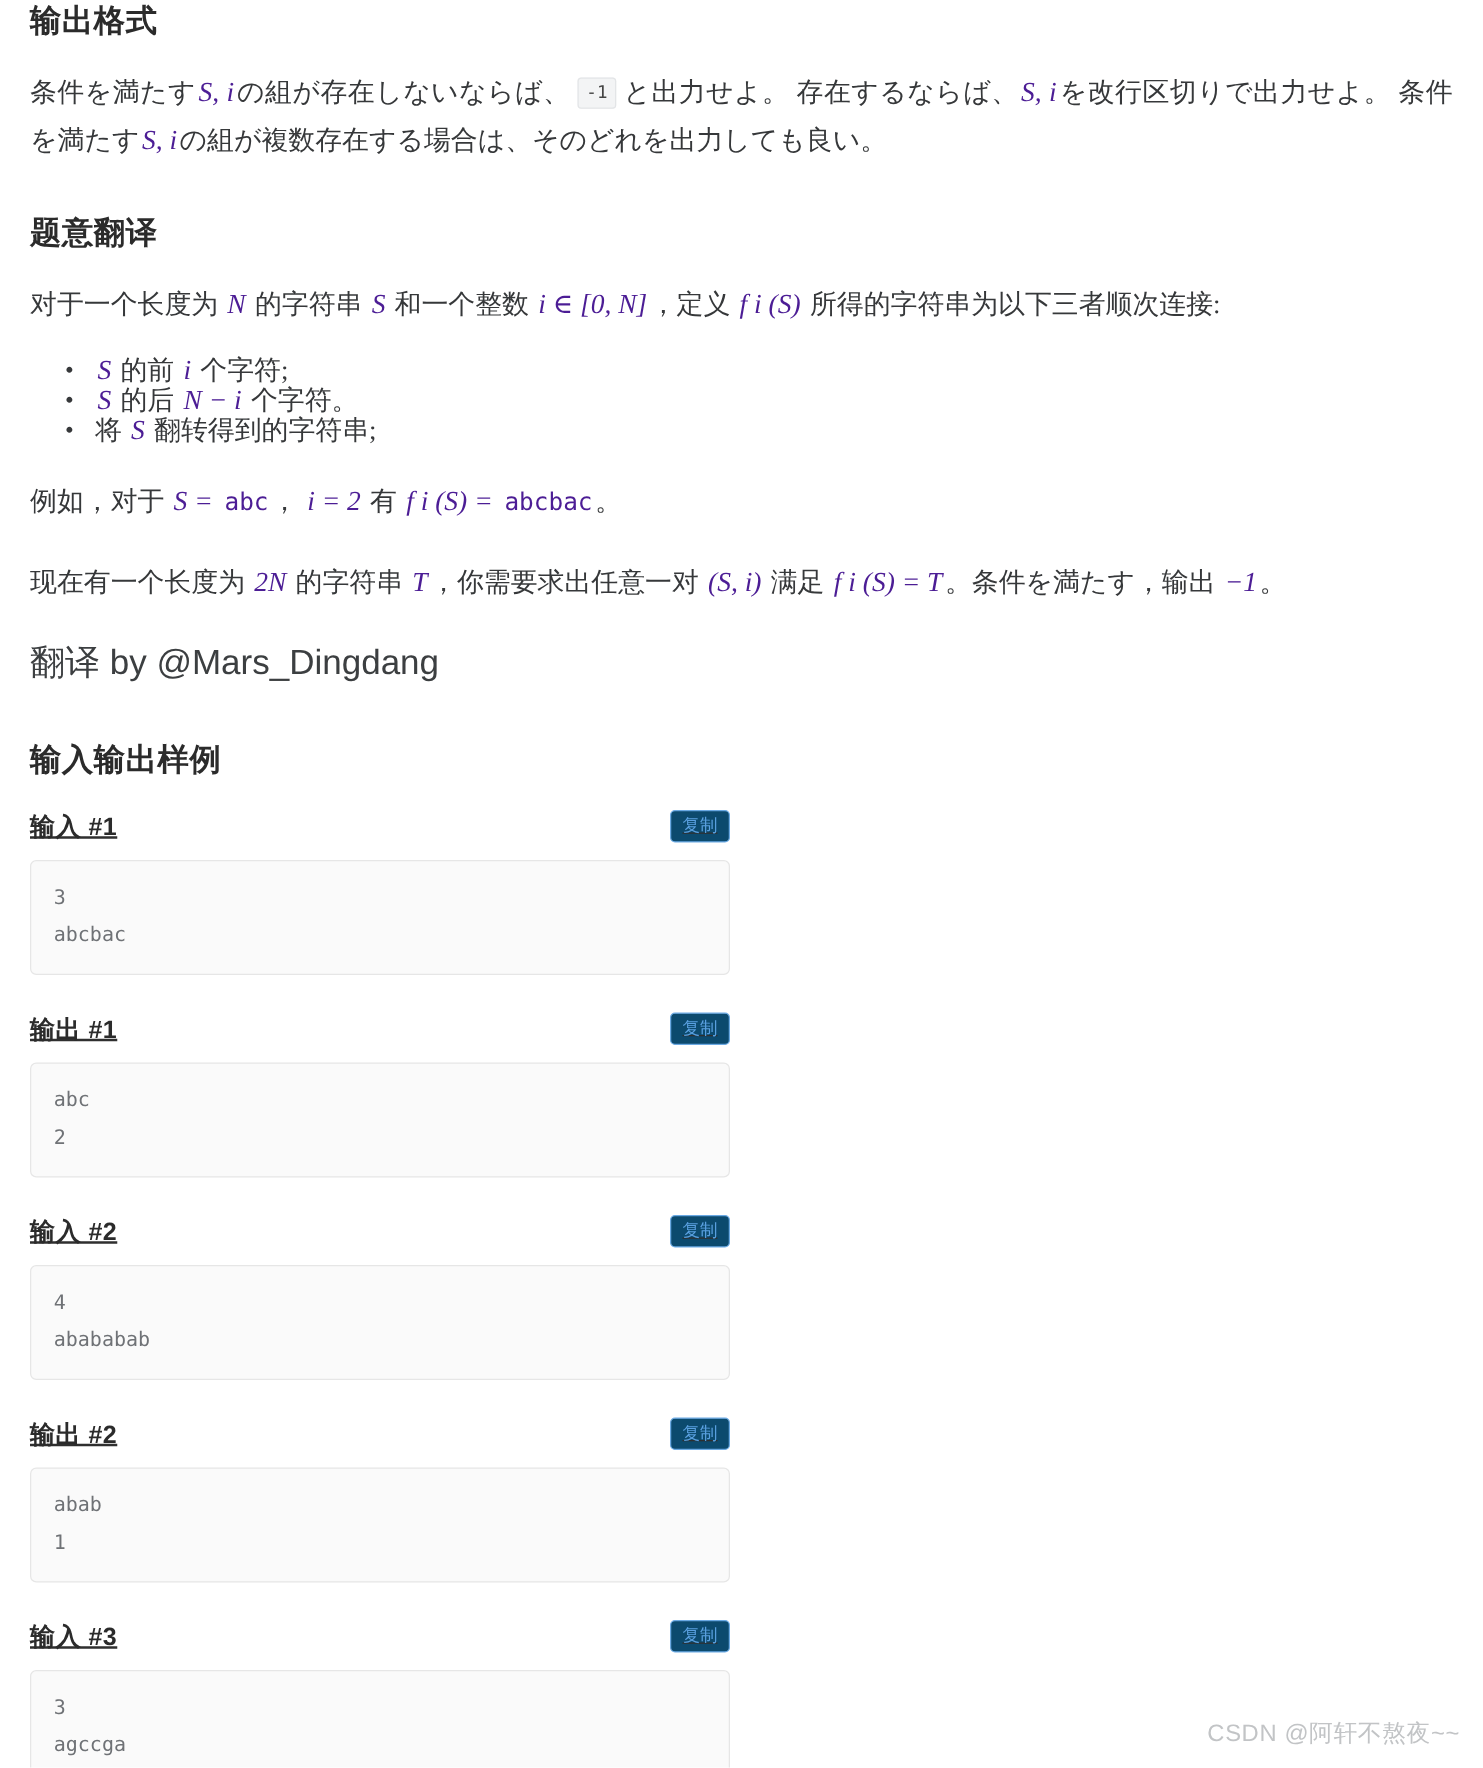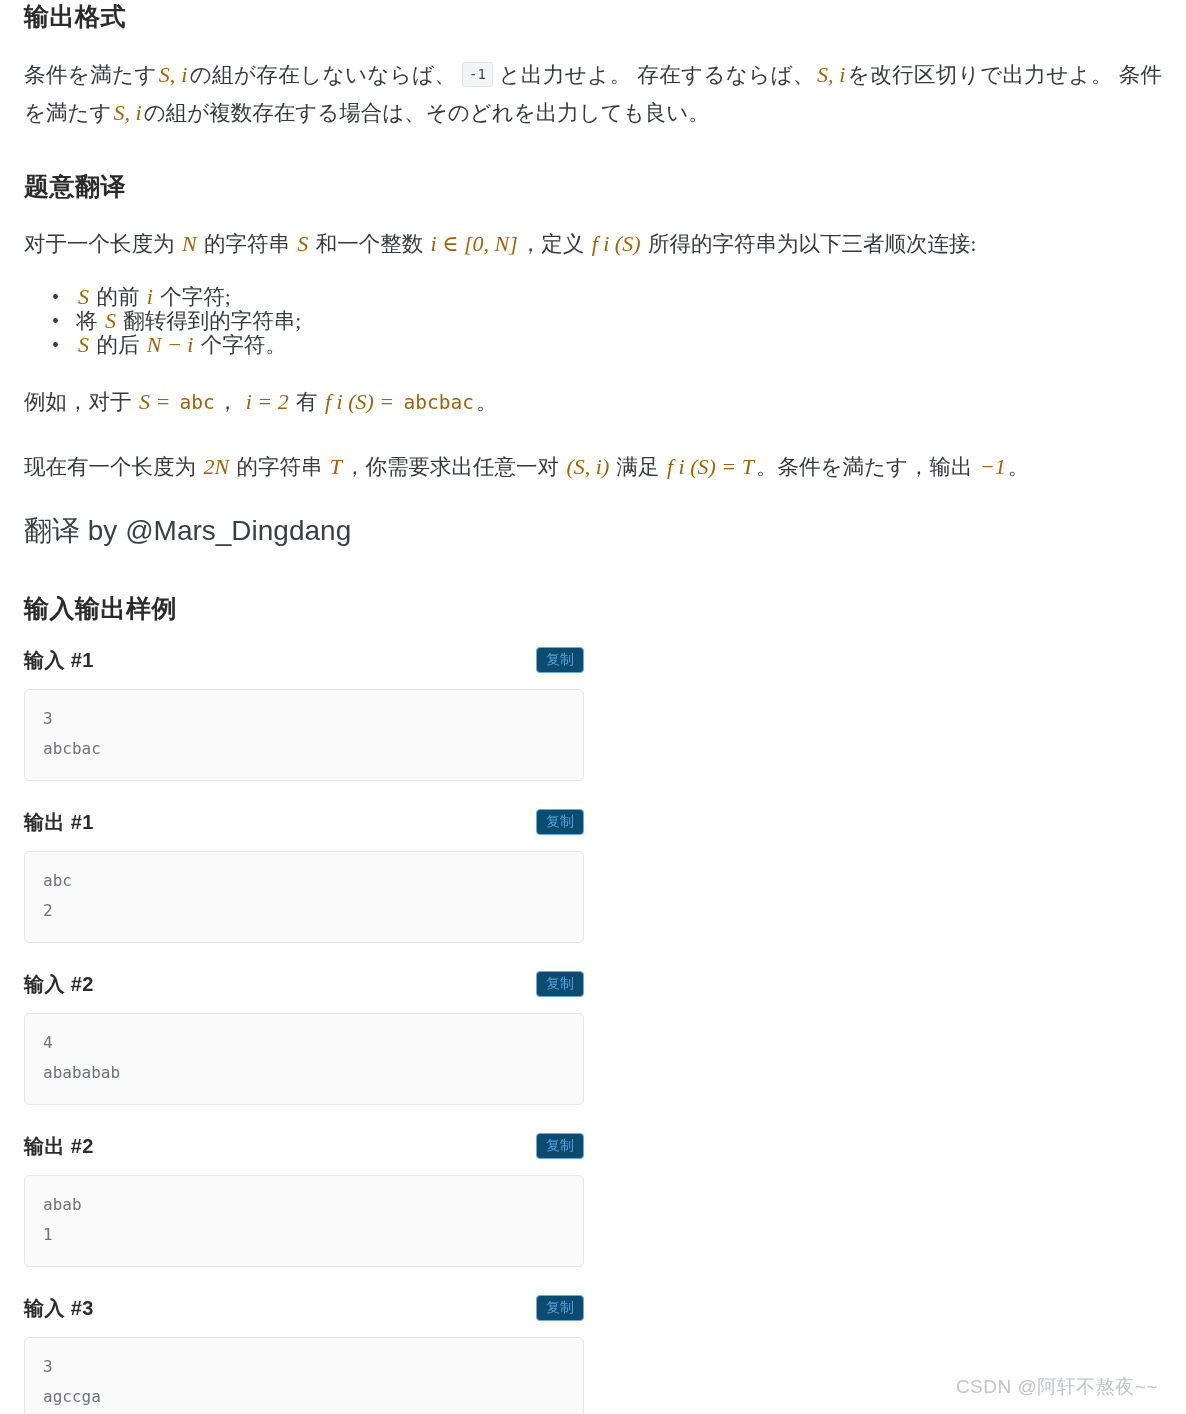--- a/index.html
+++ b/index.html
@@ -48,7 +48,7 @@
     font-style: italic;
     font-size: 22px;
     padding: 0 2px;
-    color: #a16207;
+    color: #4c1d95;
   }
   .mono-math {
     font-family: "DejaVu Sans Mono", "Liberation Mono", monospace;

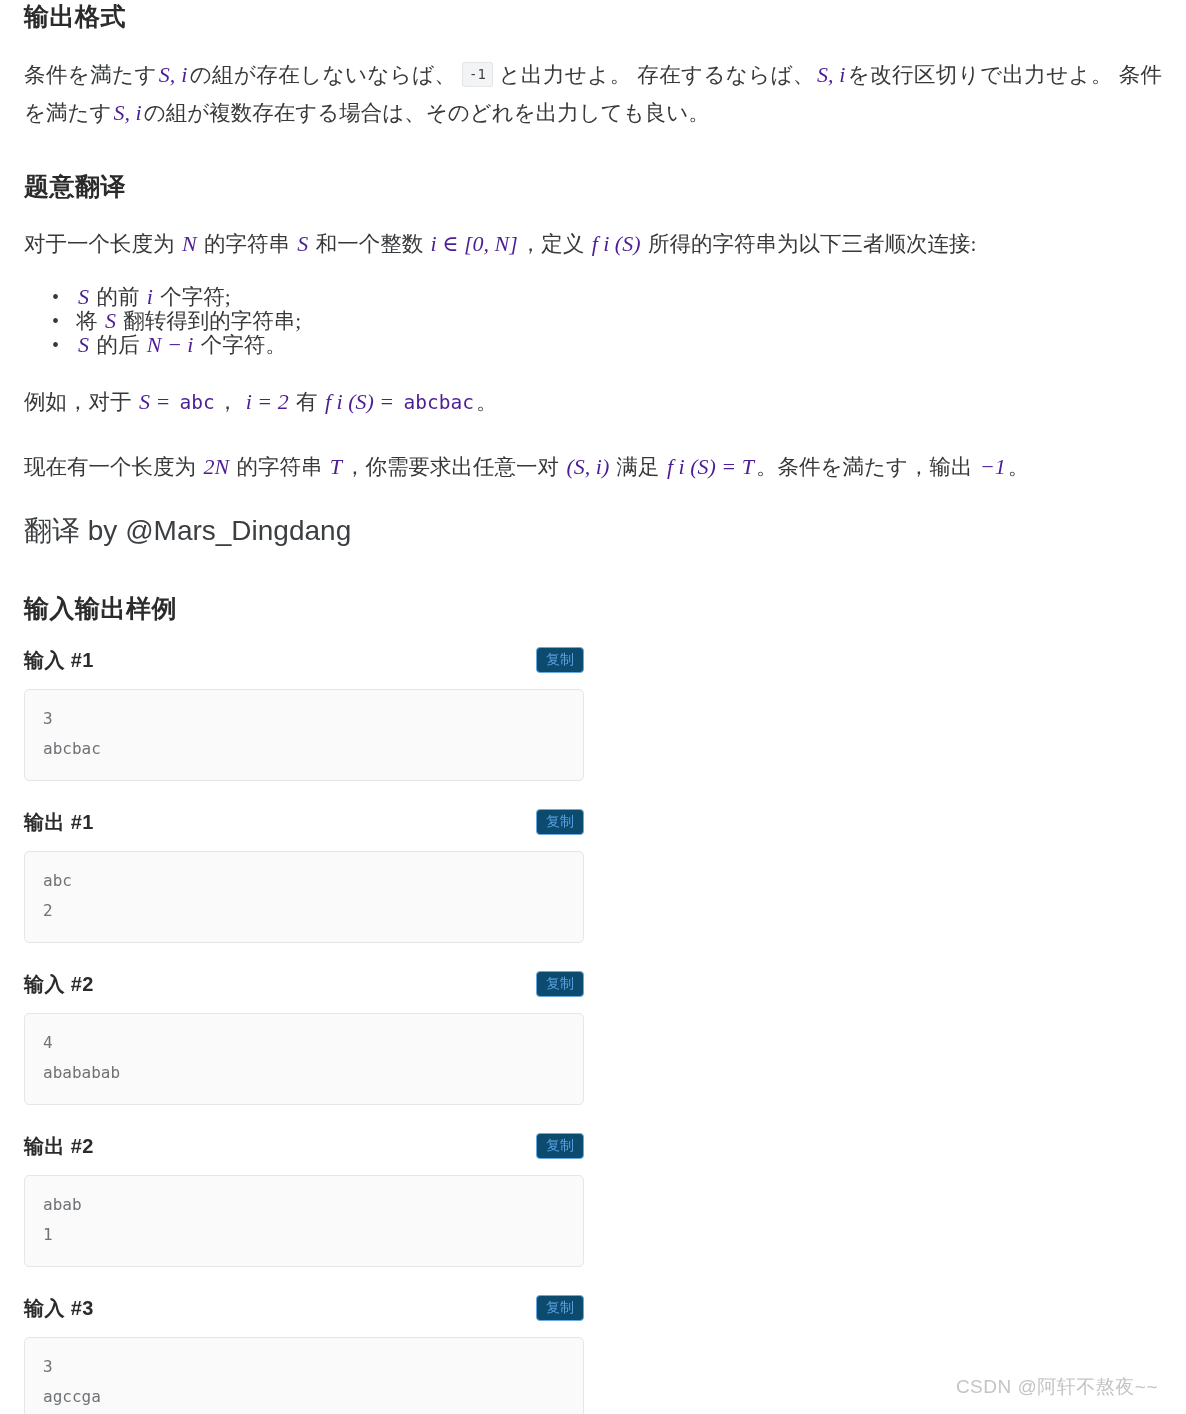--- a/index.html
+++ b/index.html
@@ -174,8 +174,8 @@
 
   <ul class="bullets">
     <li><span></span><span class="math">S</span> <span>的前</span> <span class="math">i</span> <span>个字符;</span></li>
+    <li><span></span><span class="math">S</span> <span>的后</span> <span class="math">N − i</span> <span>个字符。</span></li>
     <li><span>将</span> <span class="math">S</span> <span>翻转得到的字符串;</span></li>
-    <li><span></span><span class="math">S</span> <span>的后</span> <span class="math">N − i</span> <span>个字符。</span></li>
   </ul>
 
   <p class="body-text"><span>例如，对于</span> <span class="math">S =</span> <span class="math mono-math">abc</span><span>，</span> <span class="math">i = 2</span> <span>有</span> <span class="math">f i (S) =</span> <span class="math mono-math">abcbac</span><span>。</span></p>

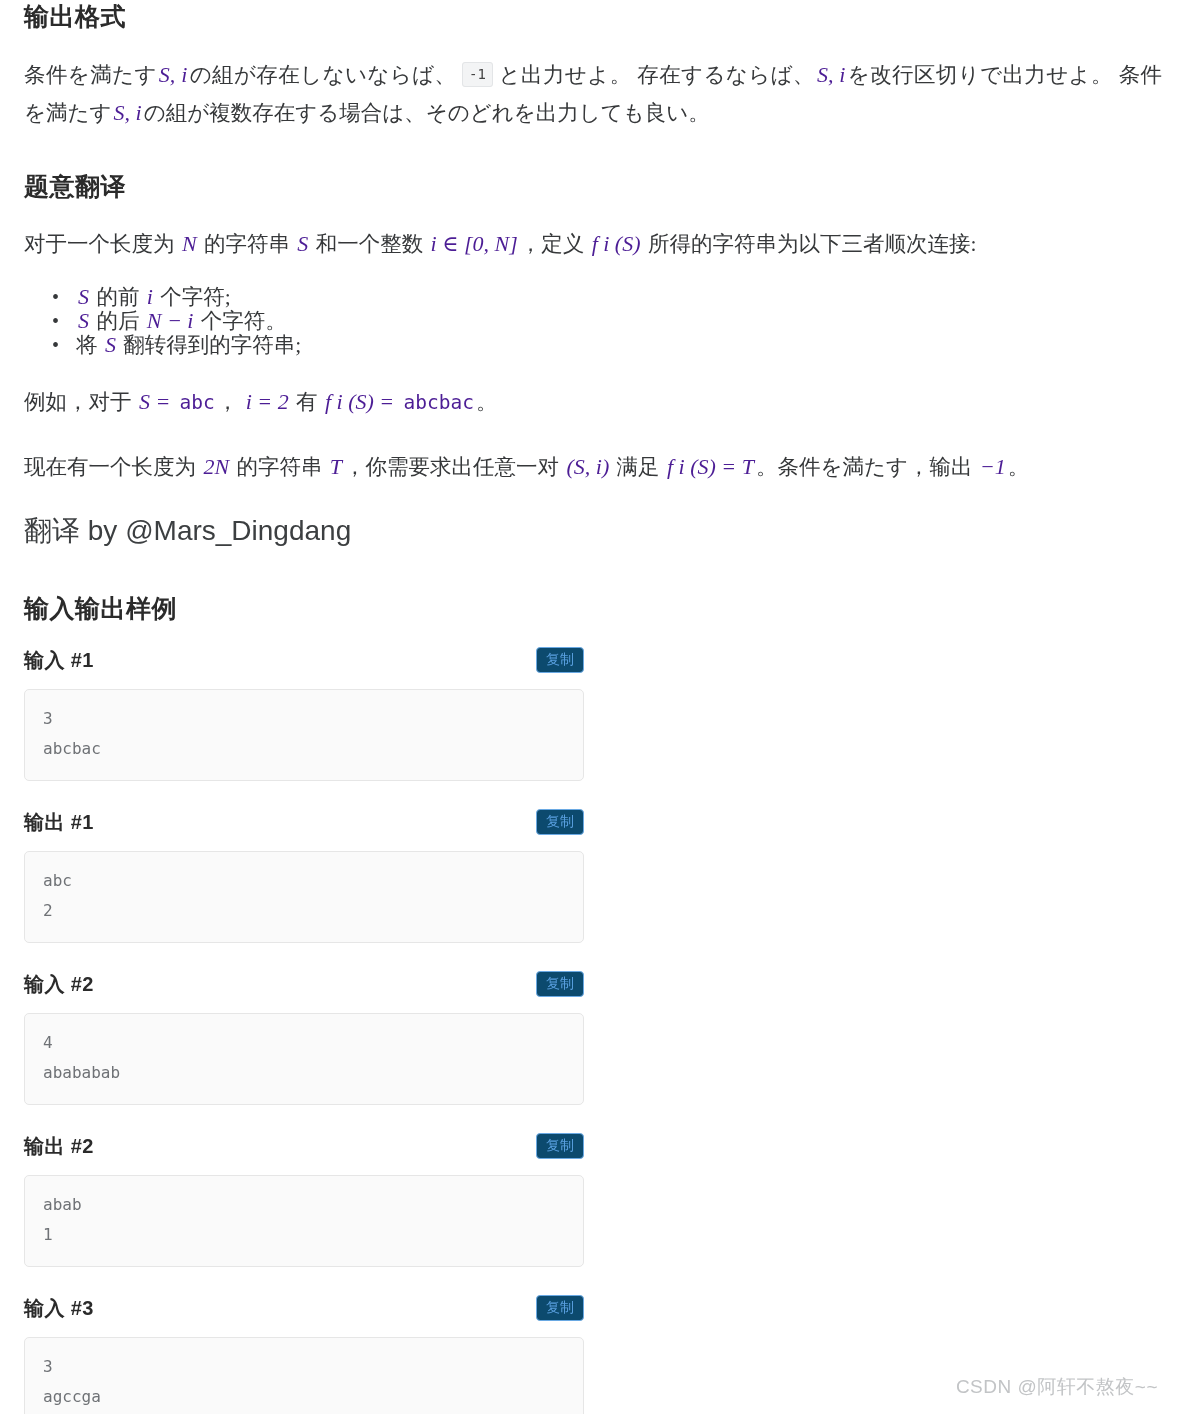--- a/index.html
+++ b/index.html
@@ -109,10 +109,11 @@
   }
   .sample-head {
     display: flex;
-    align-items: flex-start;
+    align-items: center;
     justify-content: space-between;
     margin-bottom: 12px;
     height: 30px;
+    text-decoration: underline;
   }
   .sample-title {
     font-family: "Liberation Sans", "DejaVu Sans", sans-serif;

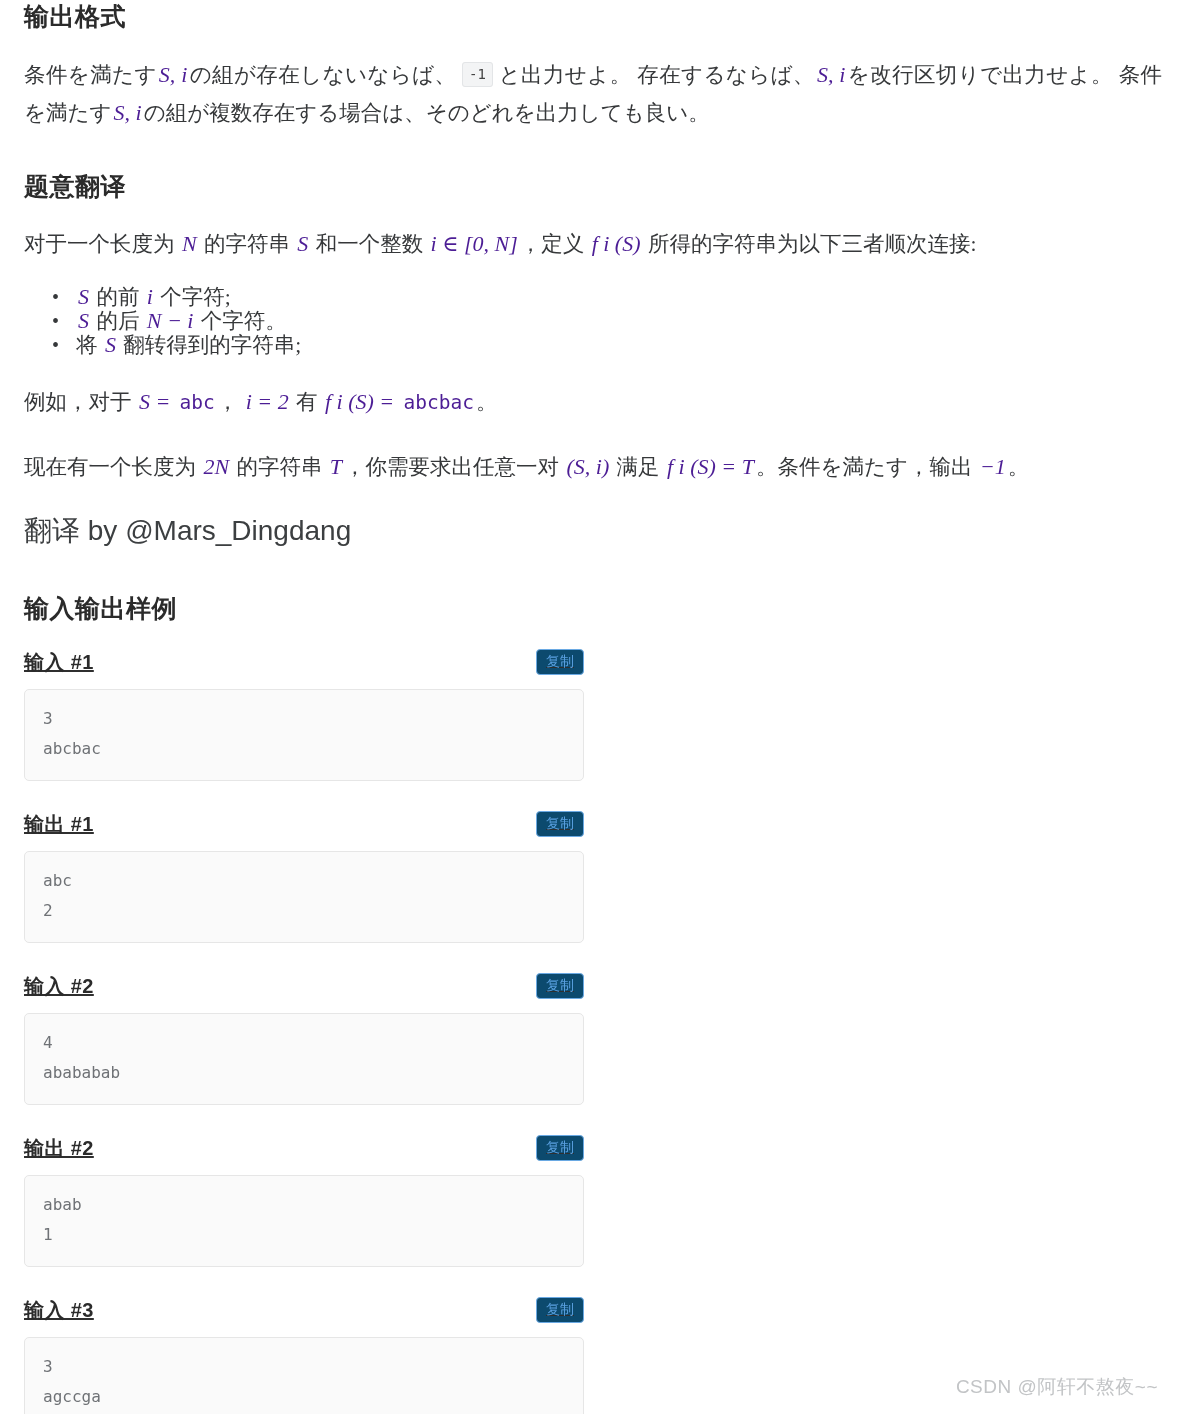--- a/index.html
+++ b/index.html
@@ -152,7 +152,7 @@
 
   .watermark {
     position: absolute;
-    right: 28px;
+    right: 18px;
     bottom: 14px;
     font-family: "Liberation Sans", "DejaVu Sans", sans-serif;
     font-size: 19px;

